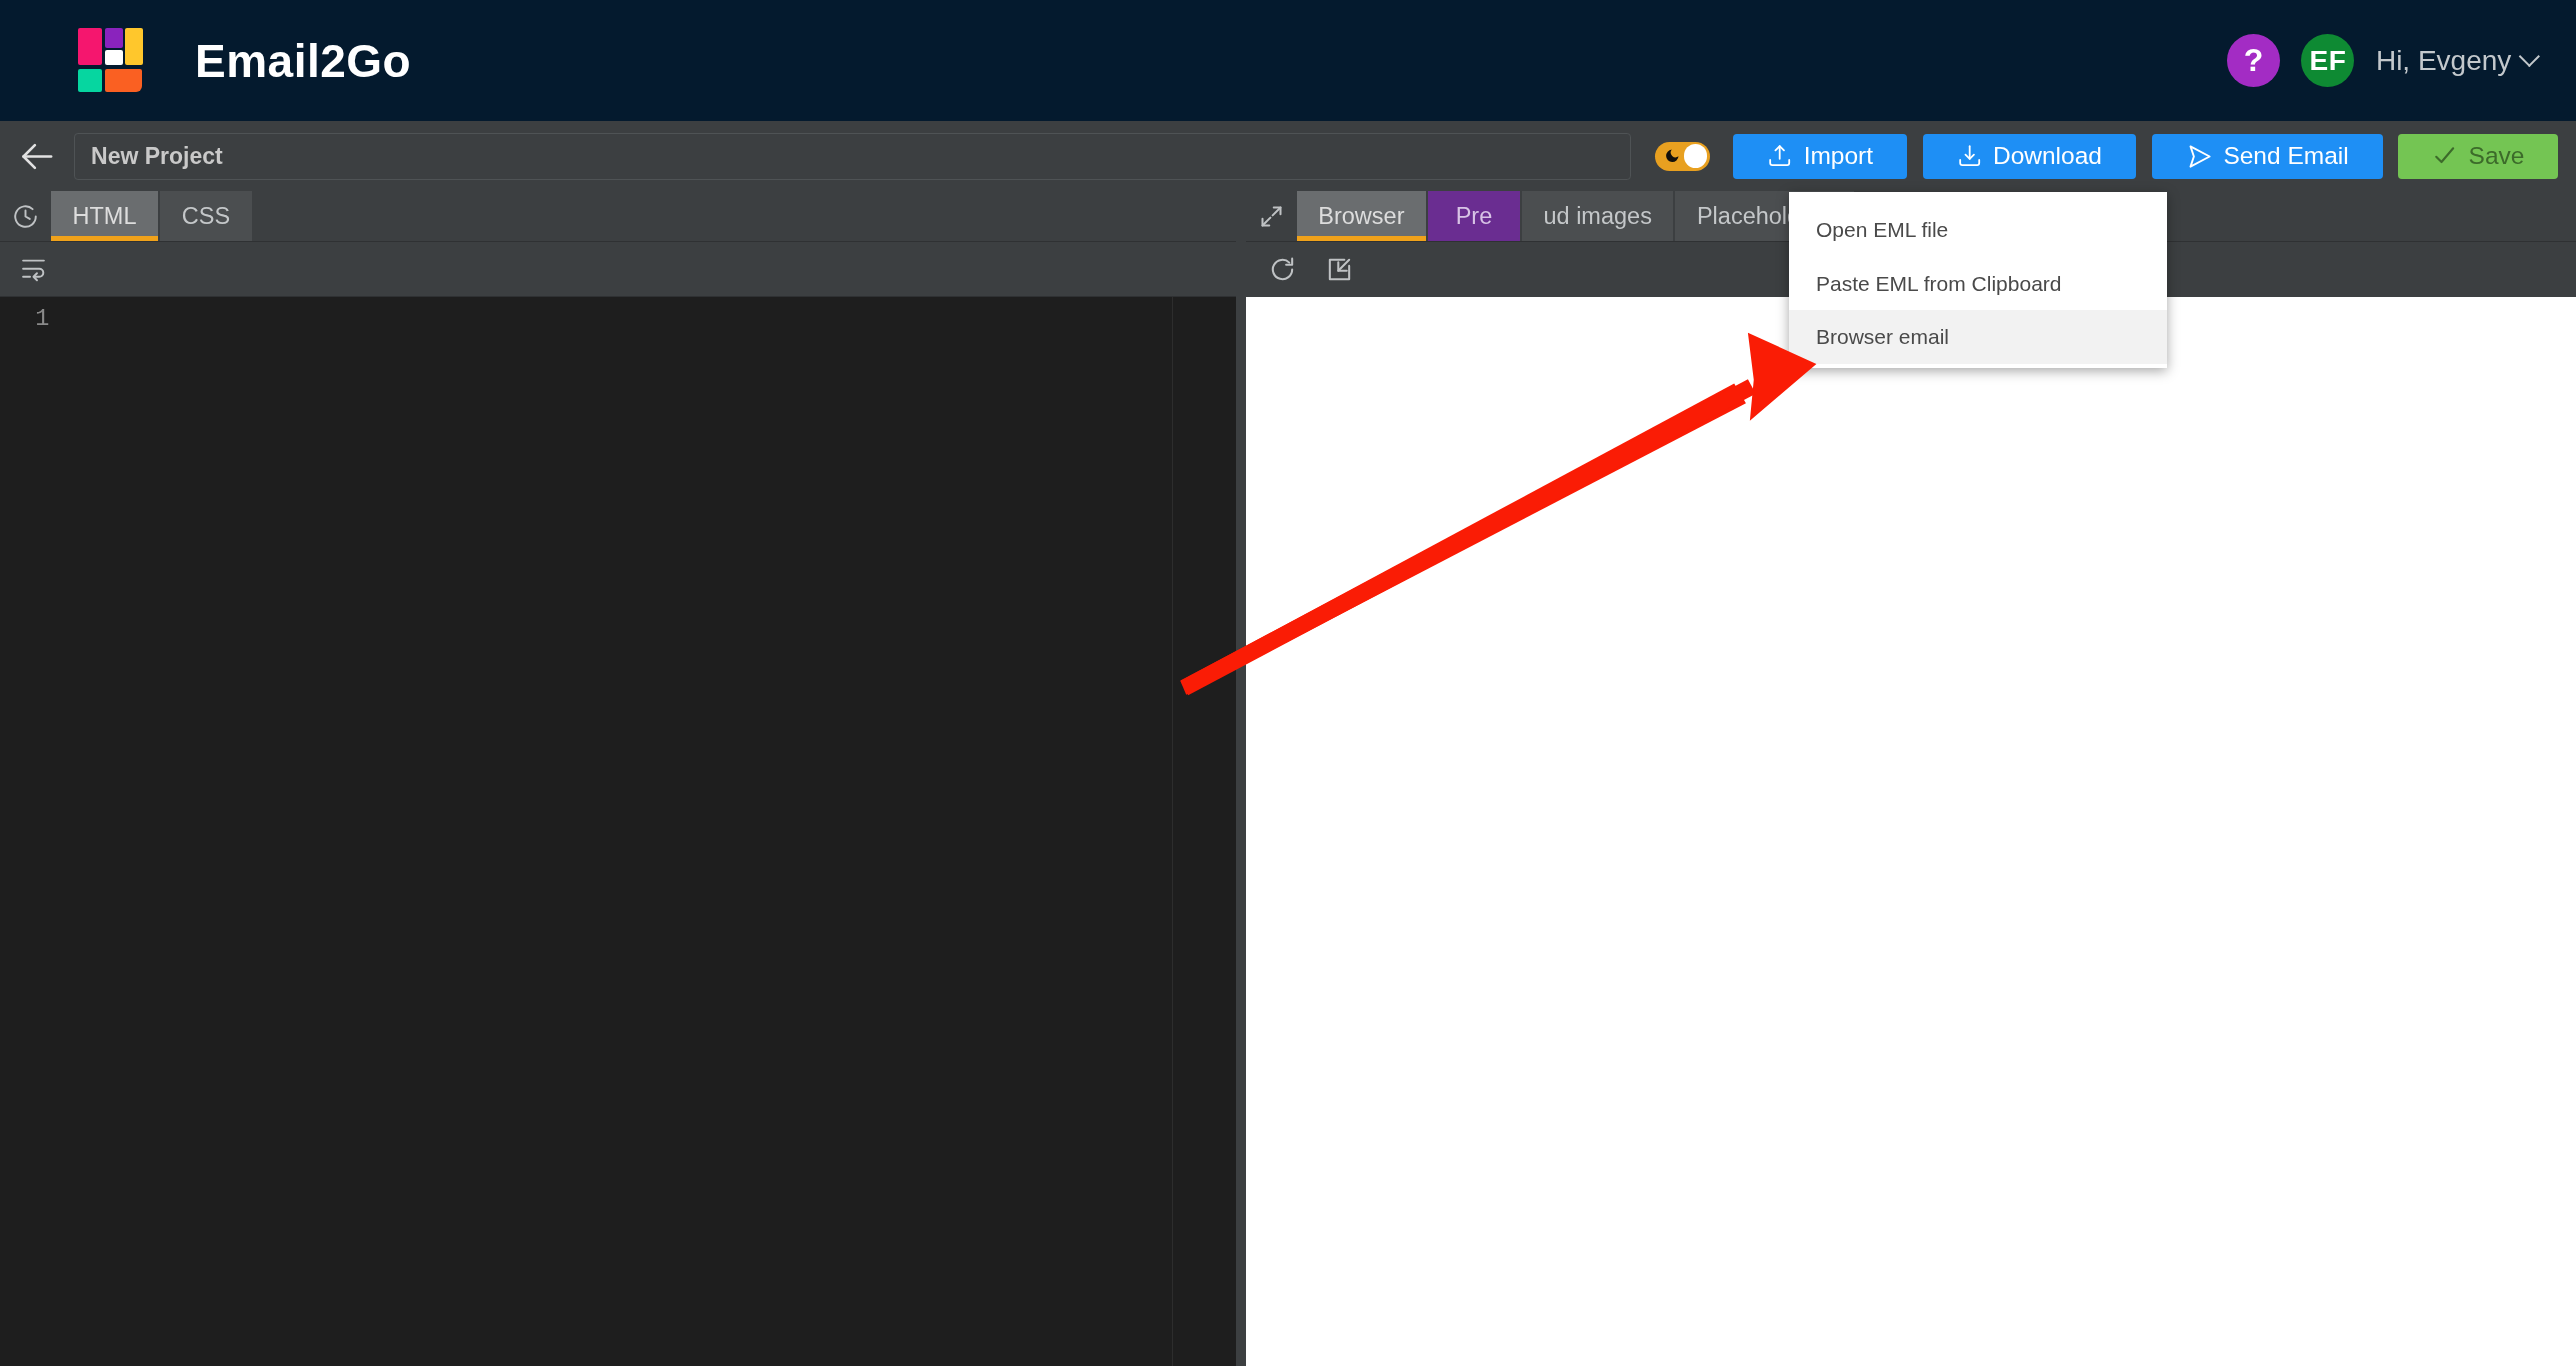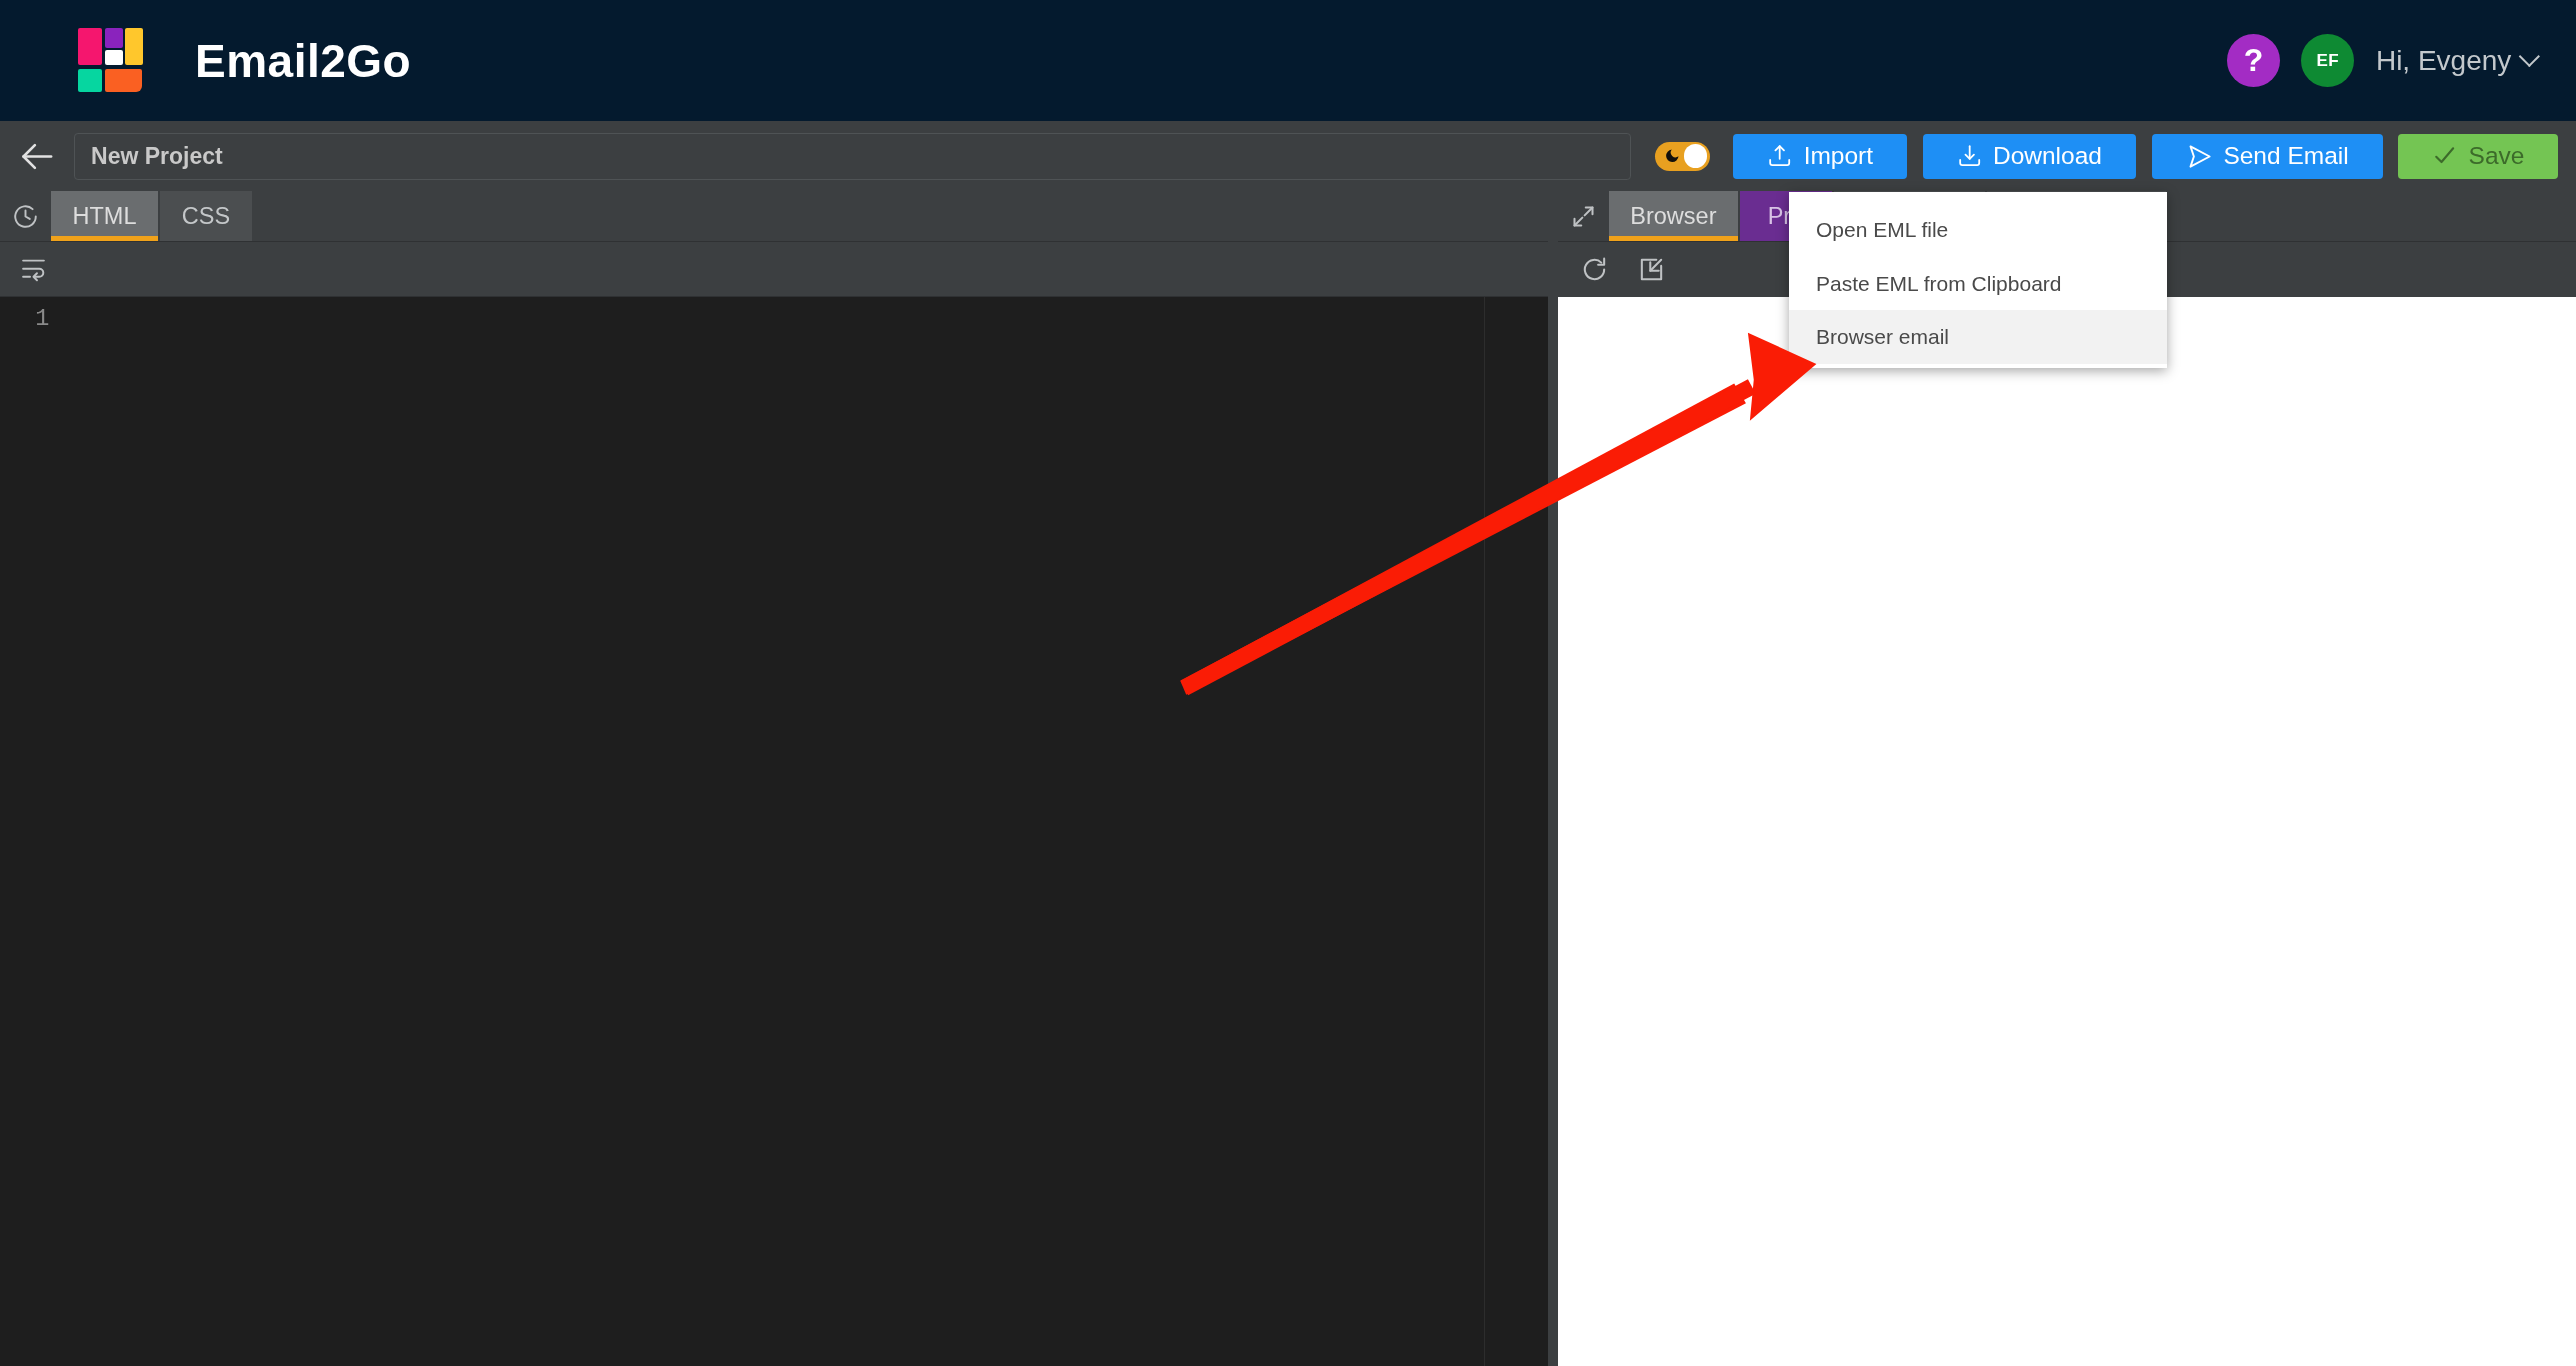--- a/index.html
+++ b/index.html
@@ -64,7 +64,7 @@
     font-weight: bold;
   }
   .help-btn { background: #a32cc4; font-size: 32px; }
-  .avatar   { background: #0e8a33; font-size: 17px; letter-spacing: 0.5px; }
+  .avatar   { background: #0e8a33; font-size: 28px; letter-spacing: 0.5px; }
   .greeting {
     color: #c3c8cc;
     font-size: 28px;

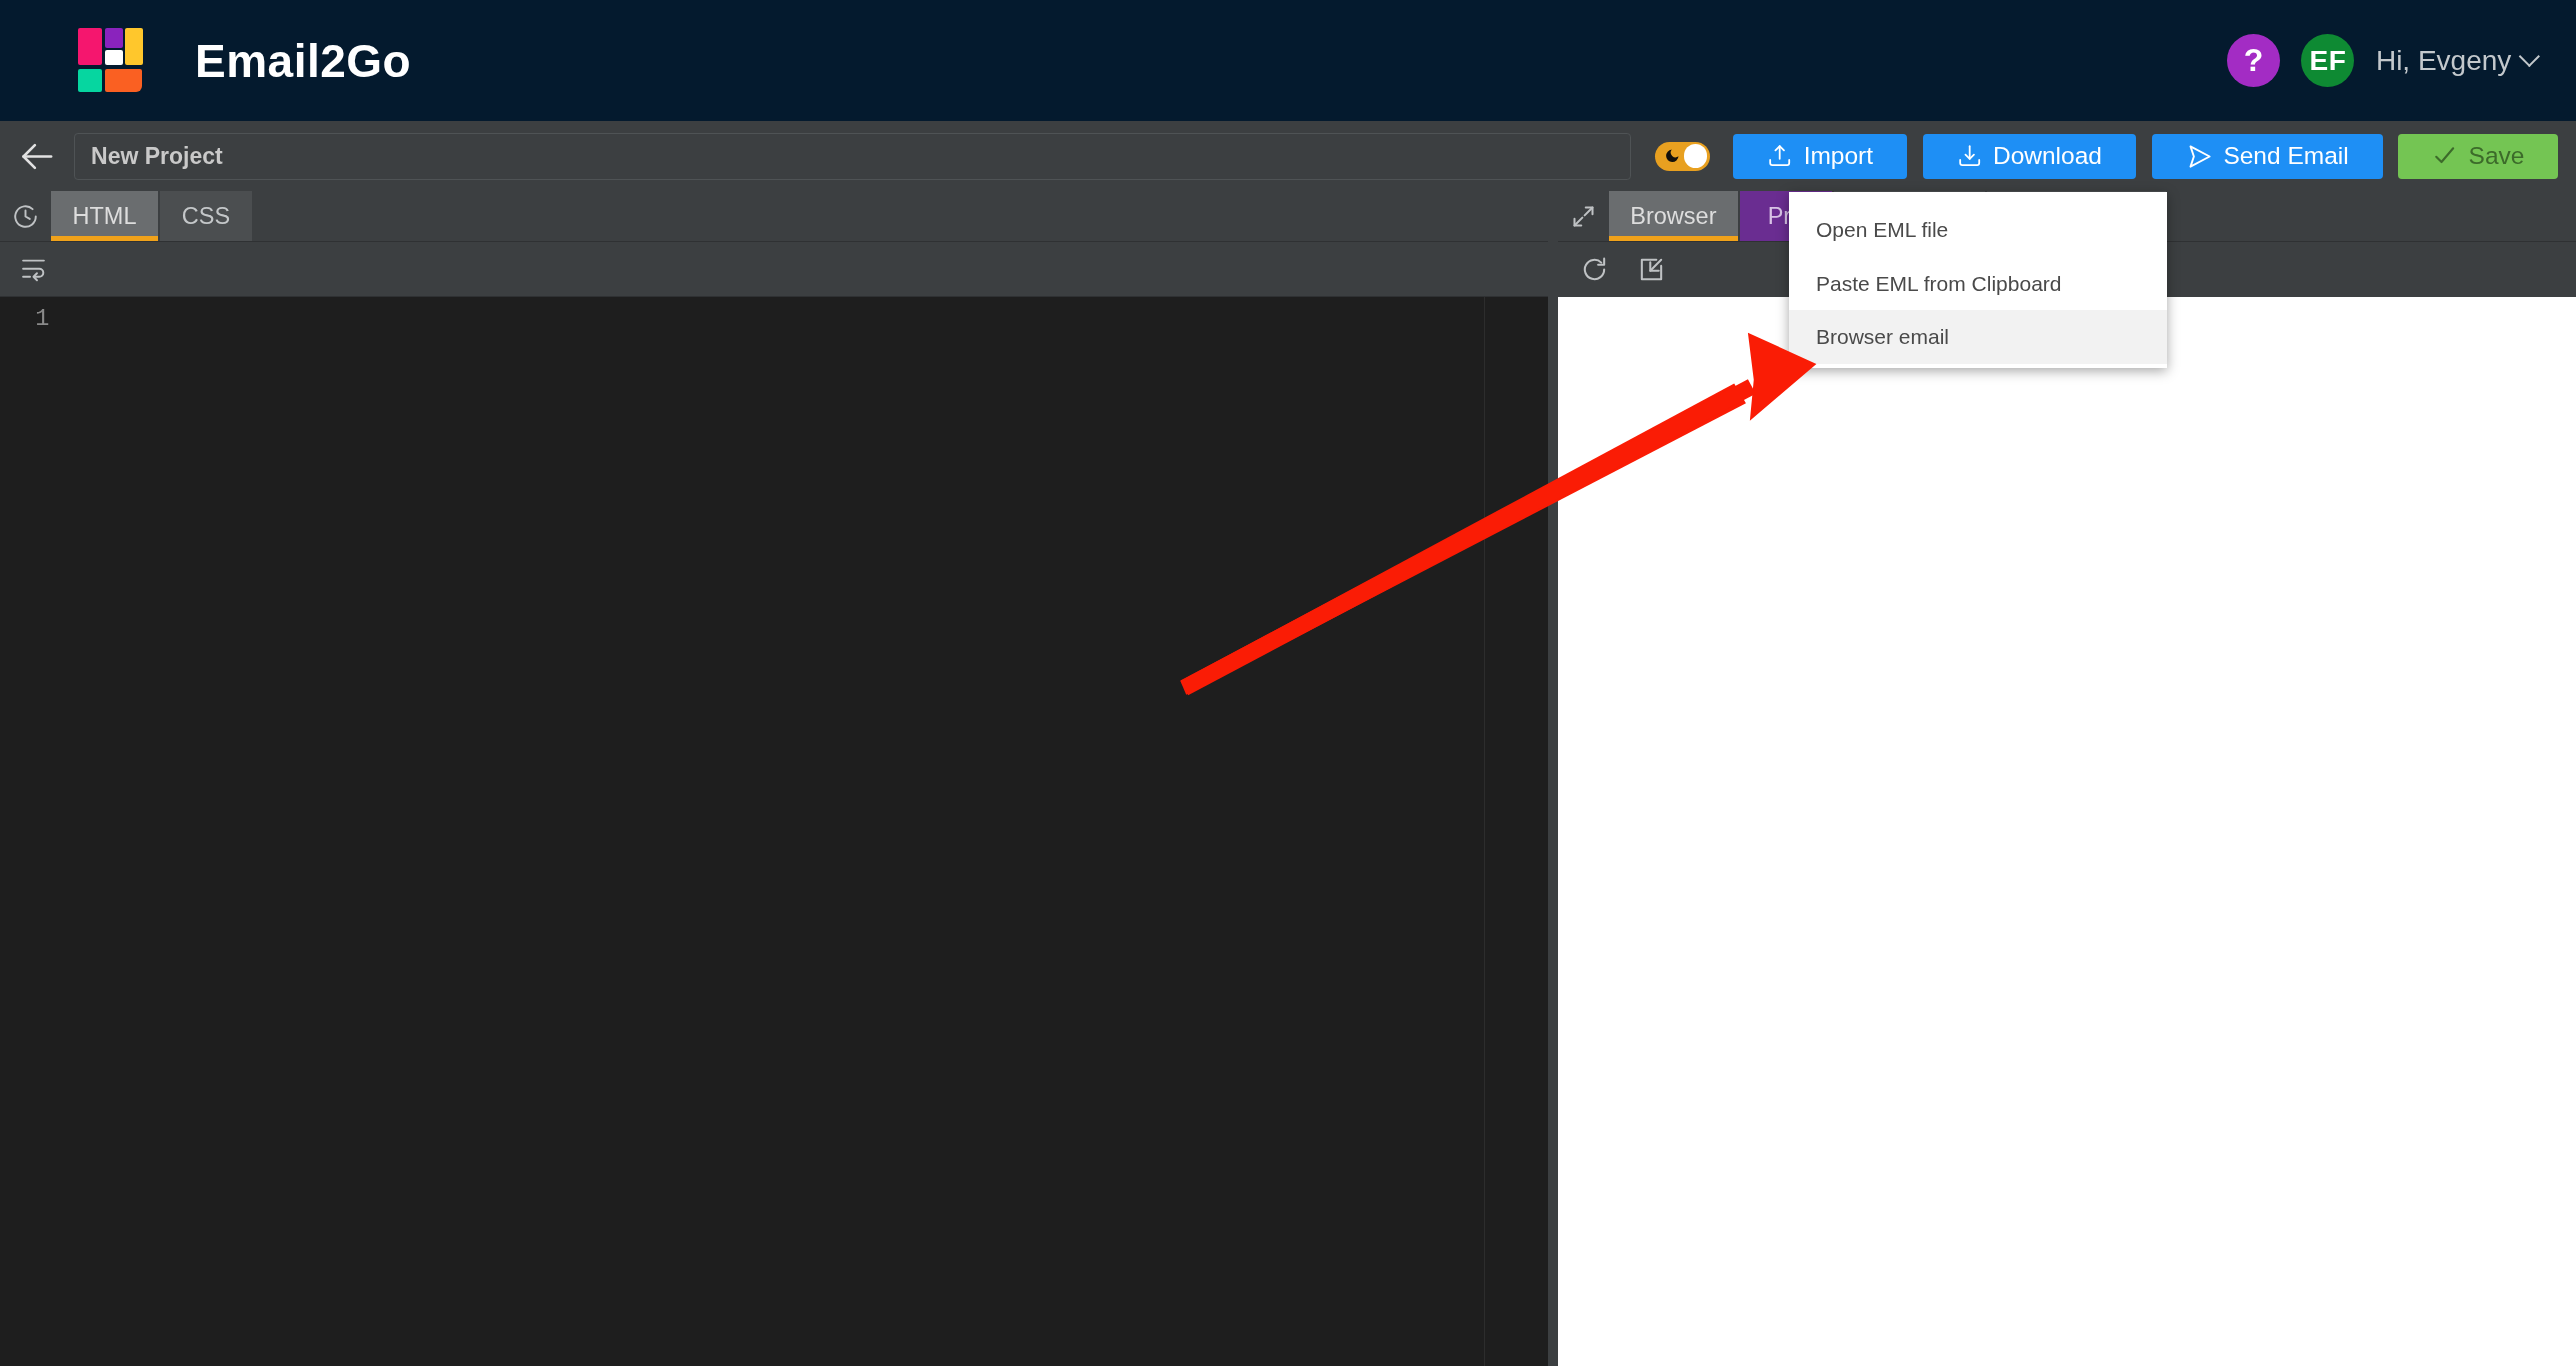--- a/index.html
+++ b/index.html
@@ -152,7 +152,7 @@
     background: #3c3f41;
   }
   .pane-left {
-    width: 1548px;
+    width: 1236px;
     display: flex;
     flex-direction: column;
     background: #3c3f41;

